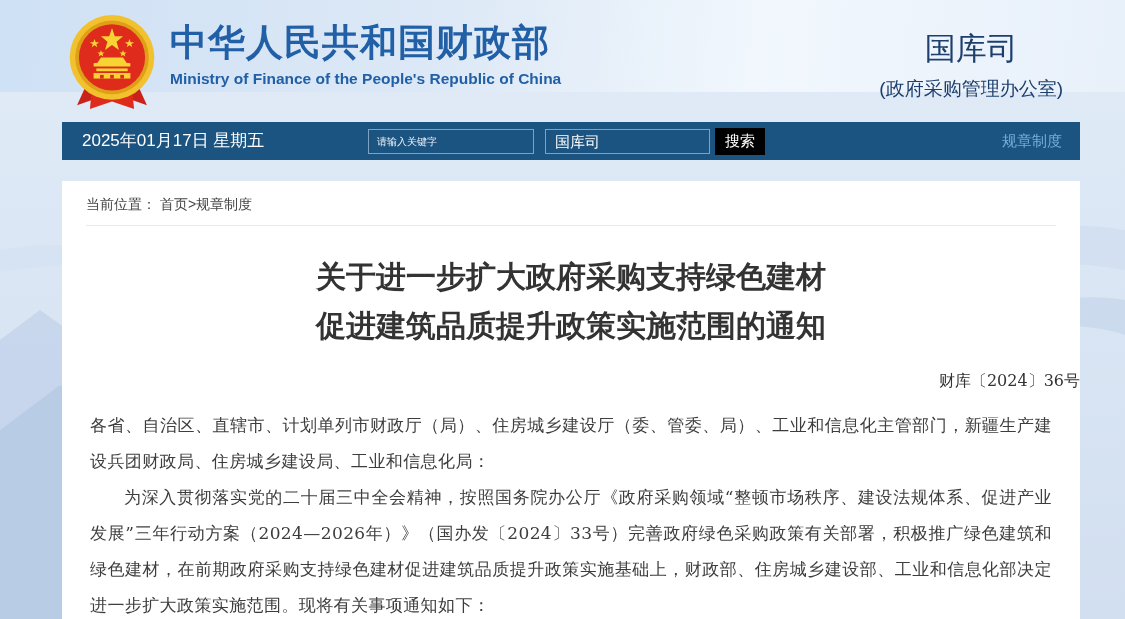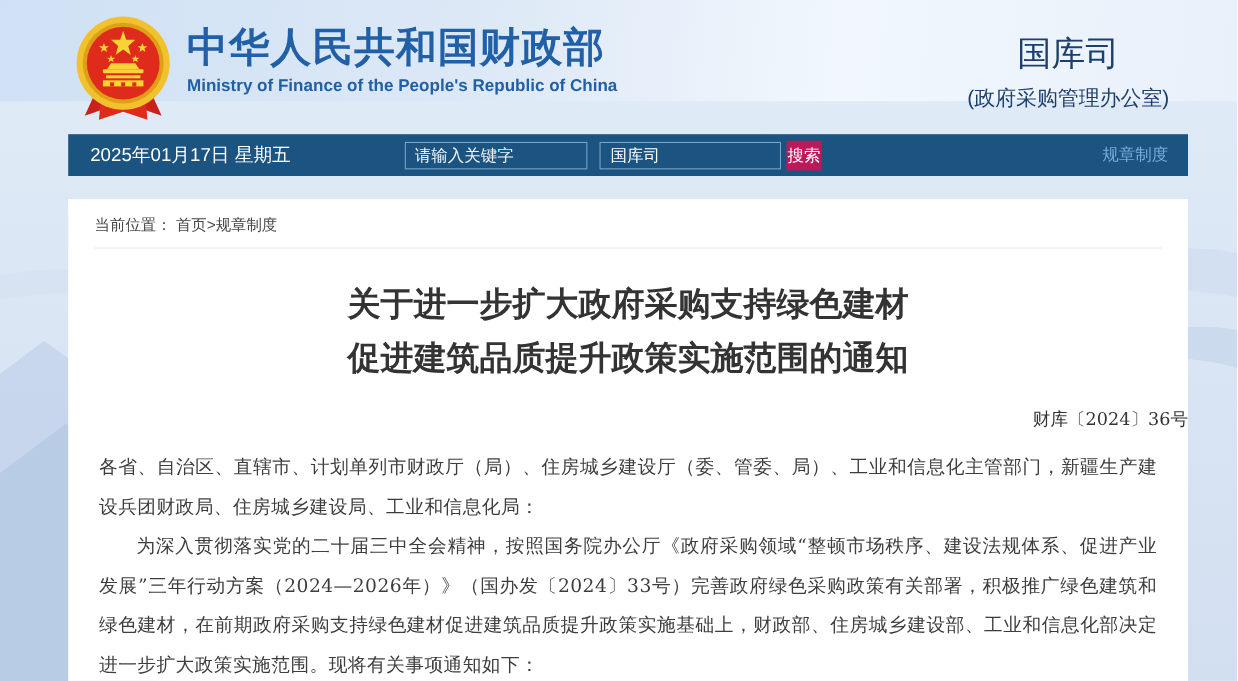--- a/index.html
+++ b/index.html
@@ -36,7 +36,7 @@
   .nav-search-input {
     position:absolute; left:306px; top:7px; width:166px; height:25px;
     background:transparent; border:1px solid #7ea2c2; color:#fff;
-    font-size:15px; padding:0 8px; outline:none;
+    font-size:10px; padding:0 8px; outline:none;
     font-family:"Liberation Sans","DejaVu Sans",sans-serif;
   }
   .nav-search-input::placeholder { color:#eef3f8; opacity:1; }

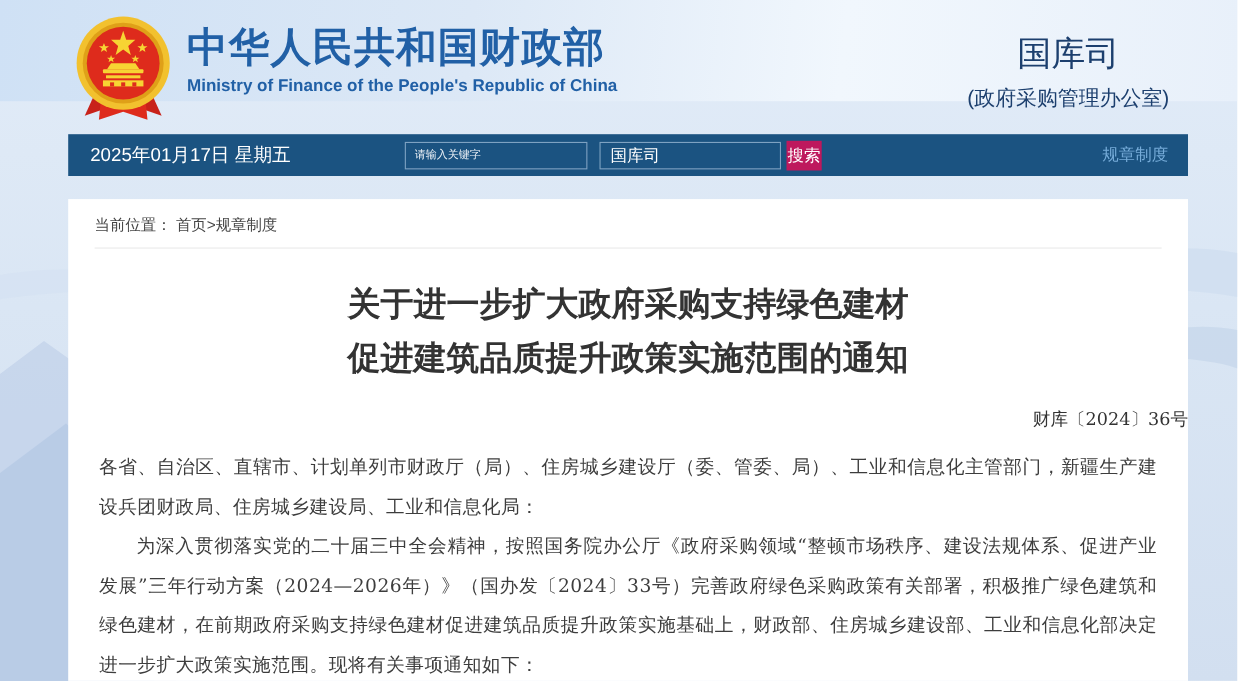--- a/index.html
+++ b/index.html
@@ -46,8 +46,8 @@
     line-height:23px; padding-left:9px; cursor:pointer;
   }
   .nav-search-btn {
-    position:absolute; left:653px; top:6px; width:32px; height:27px;
-    background:#be185d; color:#fff; border:none; font-size:15px;
+    position:absolute; left:653px; top:6px; width:50px; height:27px;
+    background:#000000; color:#fff; border:none; font-size:15px;
     cursor:pointer; font-family:"Liberation Sans","DejaVu Sans",sans-serif;
   }
   .nav-back-link {

